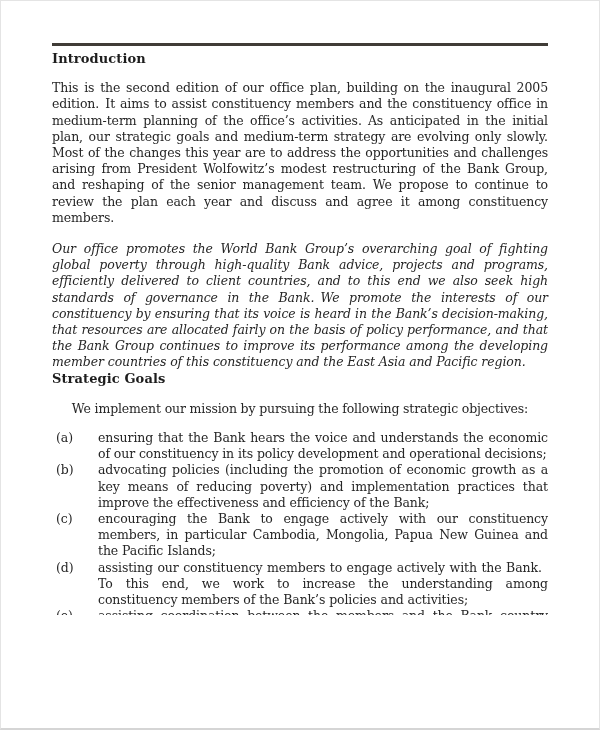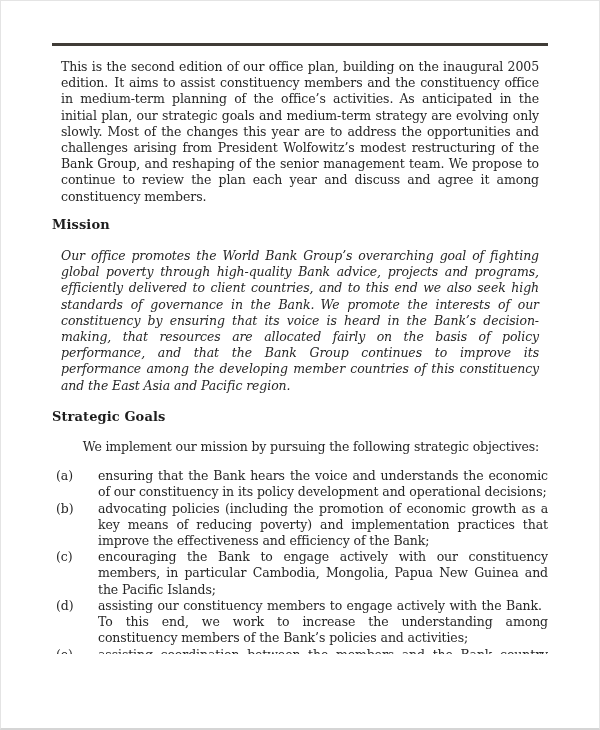--- a/index.html
+++ b/index.html
@@ -75,6 +75,7 @@
 
   <div class="rule"></div>
 
+  <h2 class="h-intro">Introduction</h2>
 
   <p class="p-intro">This is the second edition of our office plan, building on the inaugural 2005 edition. It aims to assist constituency members and the constituency office in medium-term planning of the office’s activities. As anticipated in the initial plan, our strategic goals and medium-term strategy are evolving only slowly. Most of the changes this year are to address the opportunities and challenges arising from President Wolfowitz’s modest restructuring of the Bank Group, and reshaping of the senior management team. We propose to continue to review the plan each year and discuss and agree it among constituency members.</p>
 

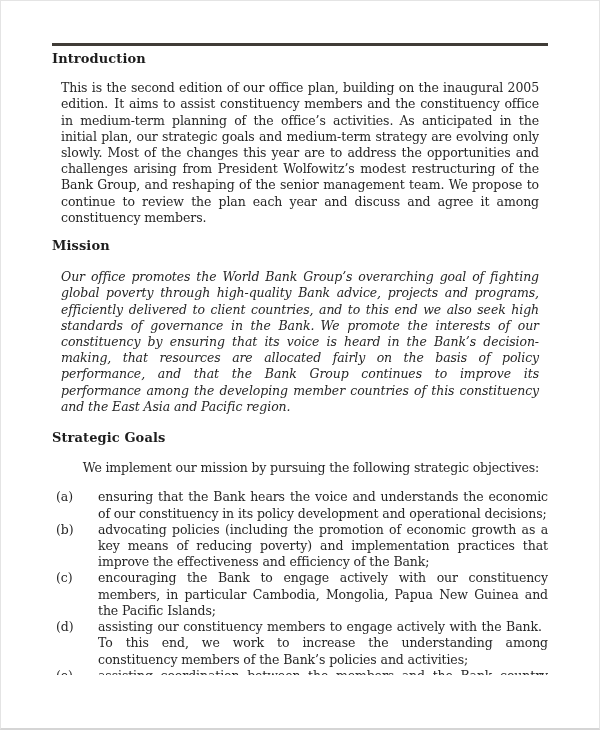--- a/index.html
+++ b/index.html
@@ -40,7 +40,7 @@
   .h-mission { margin-top: 12px; }
   .h-goals   { margin-top: 15px; }
   p {
-    margin: 9px;
+    margin: 0;
     text-align: justify;
     text-justify: inter-word;
   }

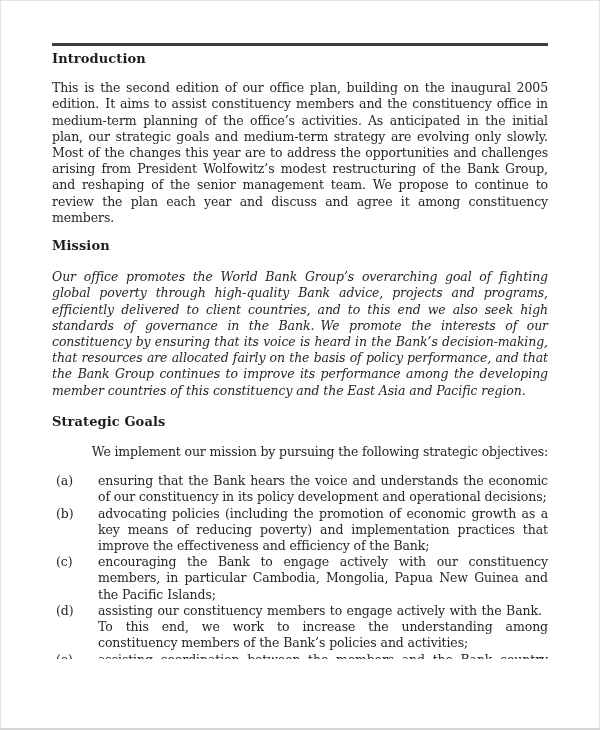--- a/index.html
+++ b/index.html
@@ -79,7 +79,6 @@
 
   <p class="p-intro">This is the second edition of our office plan, building on the inaugural 2005 edition. It aims to assist constituency members and the constituency office in medium-term planning of the office’s activities. As anticipated in the initial plan, our strategic goals and medium-term strategy are evolving only slowly. Most of the changes this year are to address the opportunities and challenges arising from President Wolfowitz’s modest restructuring of the Bank Group, and reshaping of the senior management team. We propose to continue to review the plan each year and discuss and agree it among constituency members.</p>
 
-  <h2 class="h-mission">Mission</h2>
 
   <p class="p-mission">Our office promotes the World Bank Group’s overarching goal of fighting global poverty through high-quality Bank advice, projects and programs, efficiently delivered to client countries, and to this end we also seek high standards of governance in the Bank. We promote the interests of our constituency by ensuring that its voice is heard in the Bank’s decision-making, that resources are allocated fairly on the basis of policy performance, and that the Bank Group continues to improve its performance among the developing member countries of this constituency and the East Asia and Pacific region.</p>
 

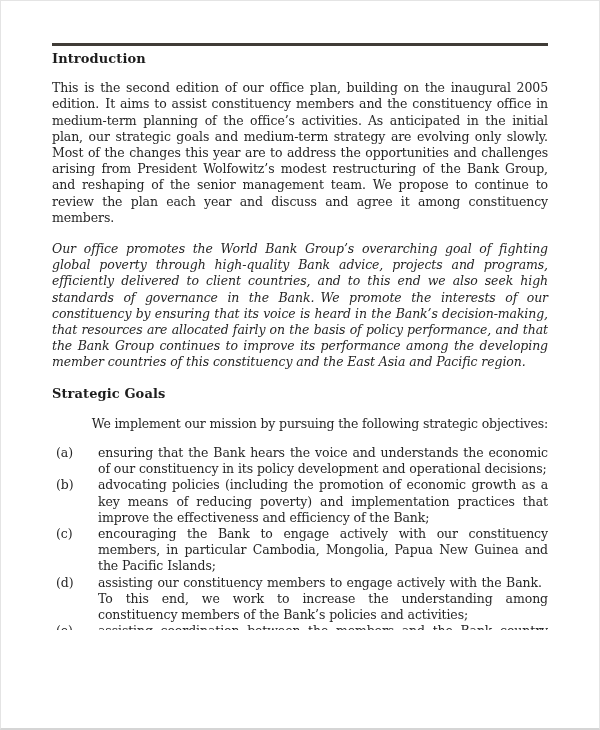--- a/index.html
+++ b/index.html
@@ -38,7 +38,7 @@
   }
   .h-intro   { margin-top: 5px; }
   .h-mission { margin-top: 12px; }
-  .h-goals   { margin-top: 15px; }
+  .h-goals   { }
   p {
     margin: 0;
     text-align: justify;

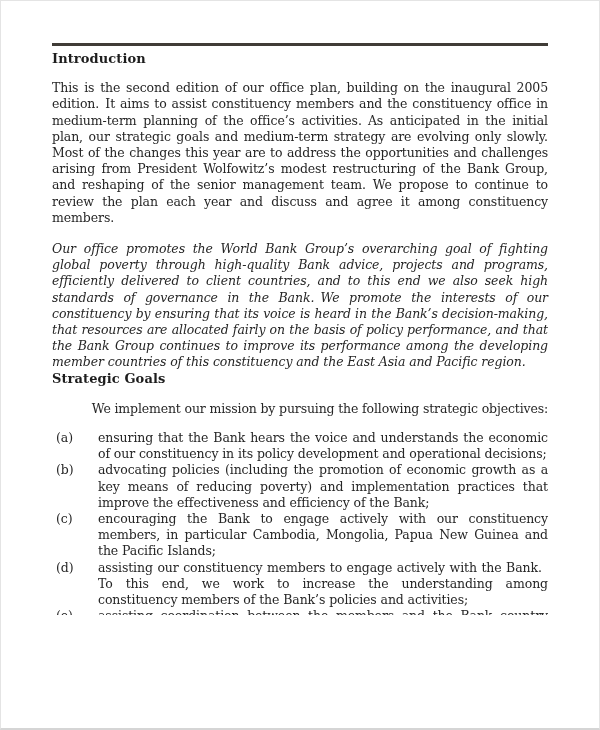--- a/index.html
+++ b/index.html
@@ -48,7 +48,7 @@
   .p-mission { margin-top: 15px; font-style: italic; }
   .lead {
     margin-top: 14px;
-    text-align: right;
+    text-align: center;
     white-space: nowrap;
     letter-spacing: -0.15px;
   }

